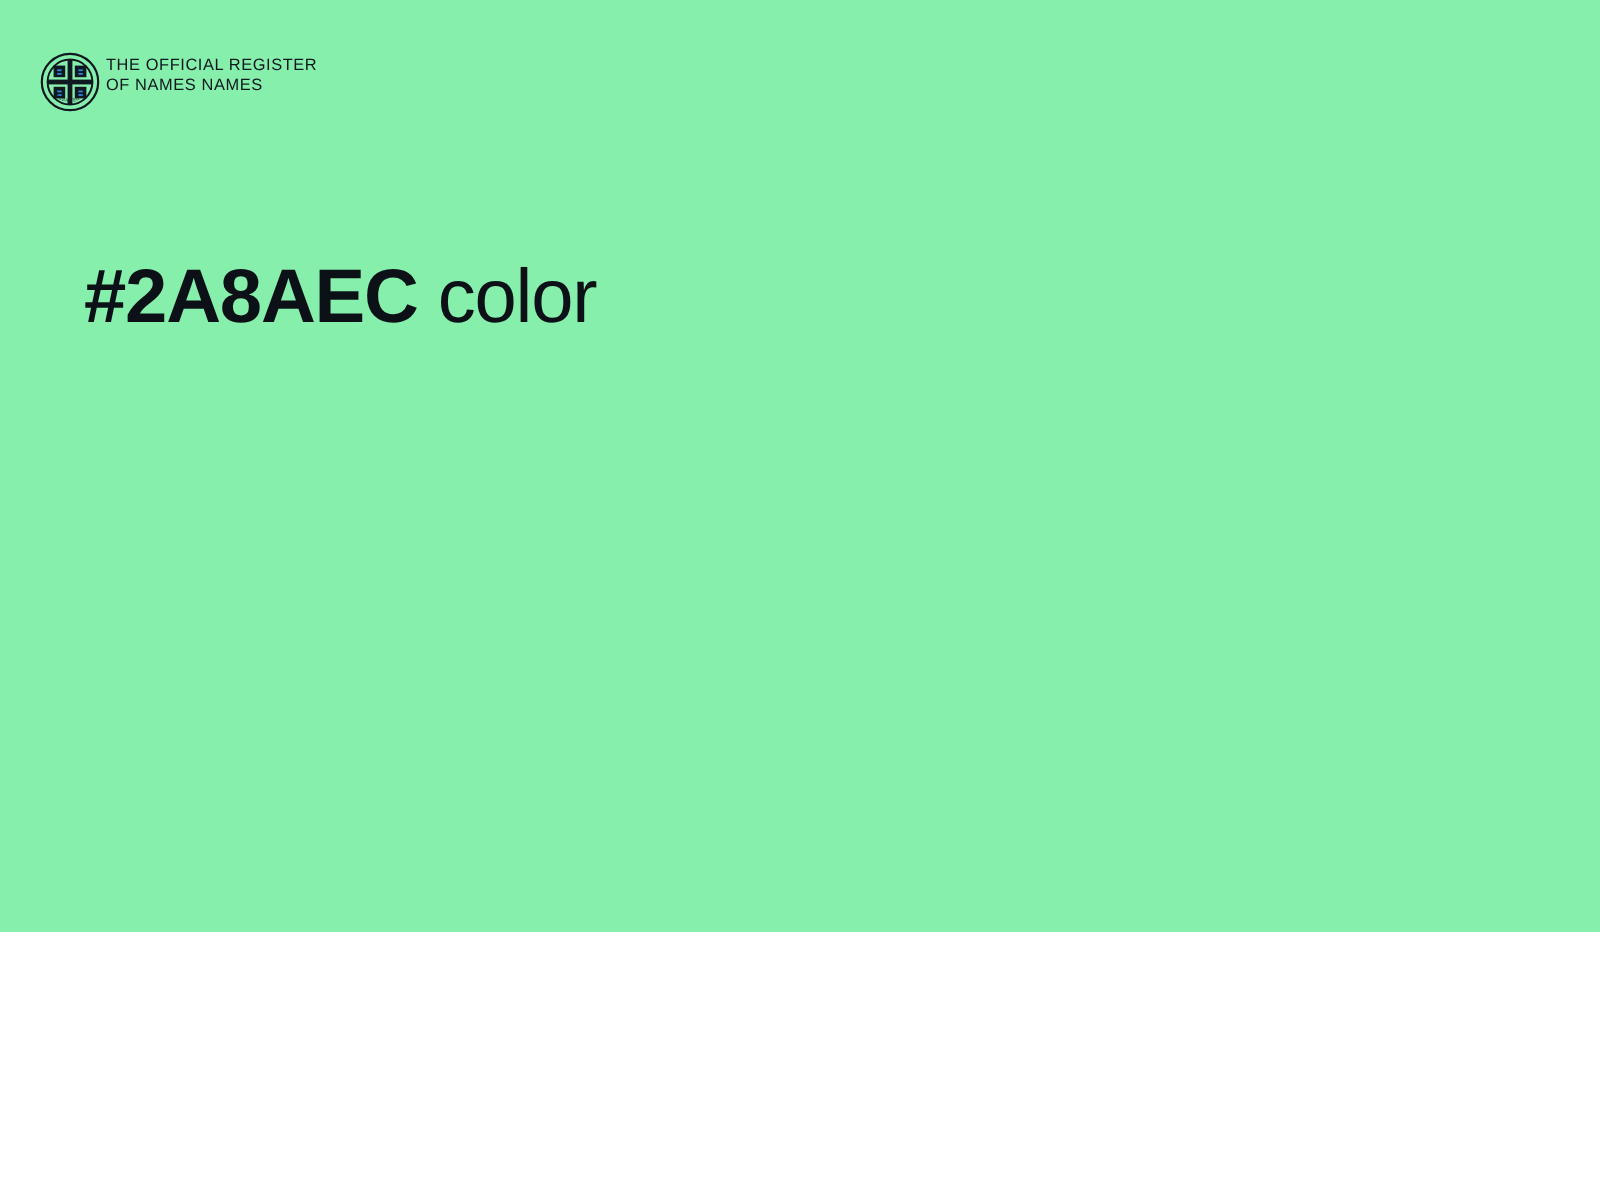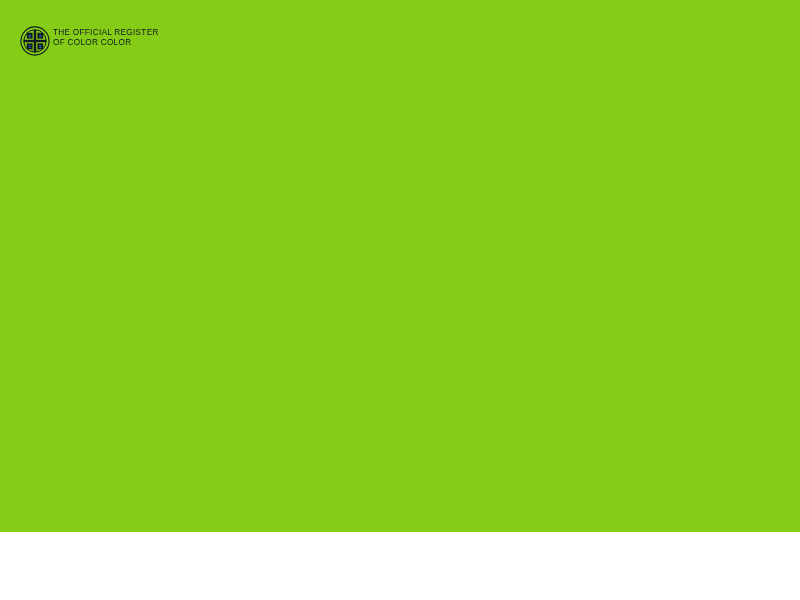--- a/index.html
+++ b/index.html
@@ -18,8 +18,8 @@
   .page {
     position: relative;
     width: 800px;
-    height: 532px;
-    background: #84cc16;
+    height: 466px;
+    background: #86efac;
     box-sizing: border-box;
   }
 

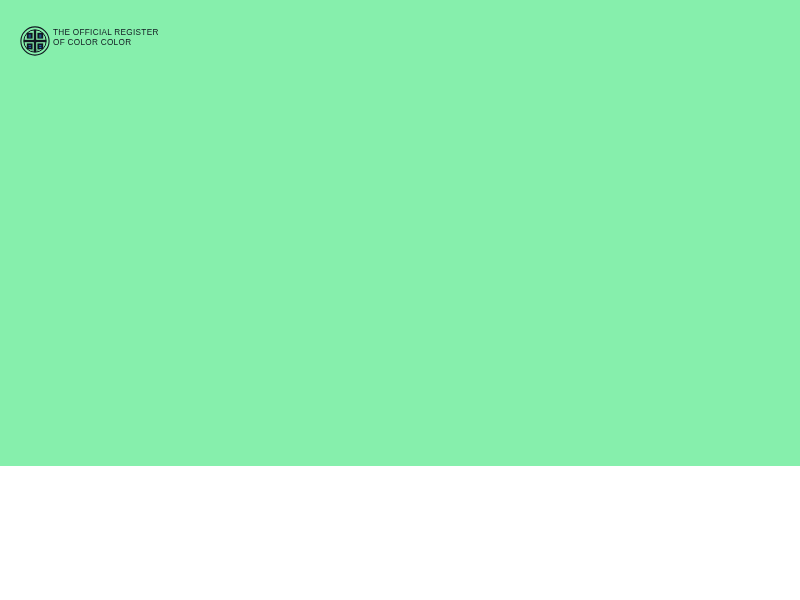--- a/index.html
+++ b/index.html
@@ -133,7 +133,7 @@
 
     <span class="brand-wordmark">
       <span class="brand-line">THE OFFICIAL REGISTER</span>
-      <span class="brand-line">OF COLOR COLOR</span>
+      <span class="brand-line">OF NAMES NAMES</span>
     </span>
 
   </a>

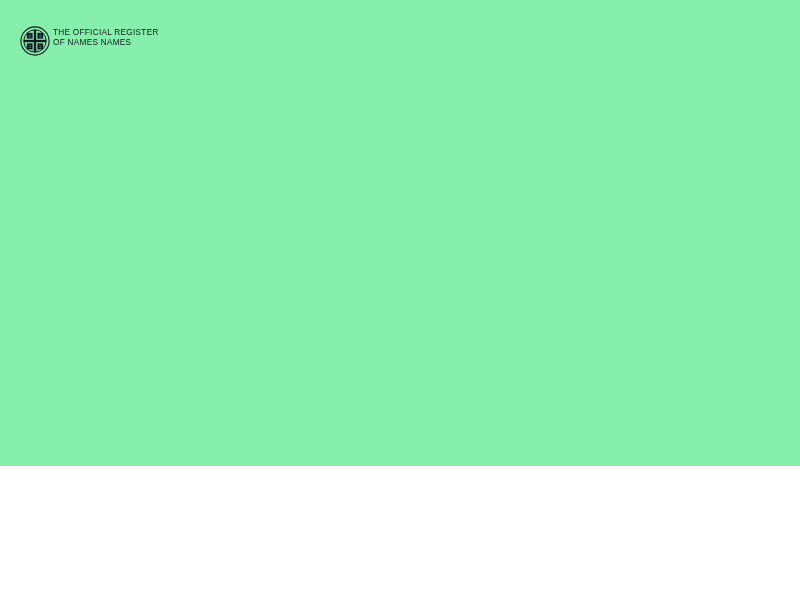--- a/index.html
+++ b/index.html
@@ -139,6 +139,7 @@
   </a>
 
   <div class="main">
+    <h1 class="color-title"><span class="hex">#2A8AEC</span><span class="suffix"> color</span></h1>
 
   </div>
 

